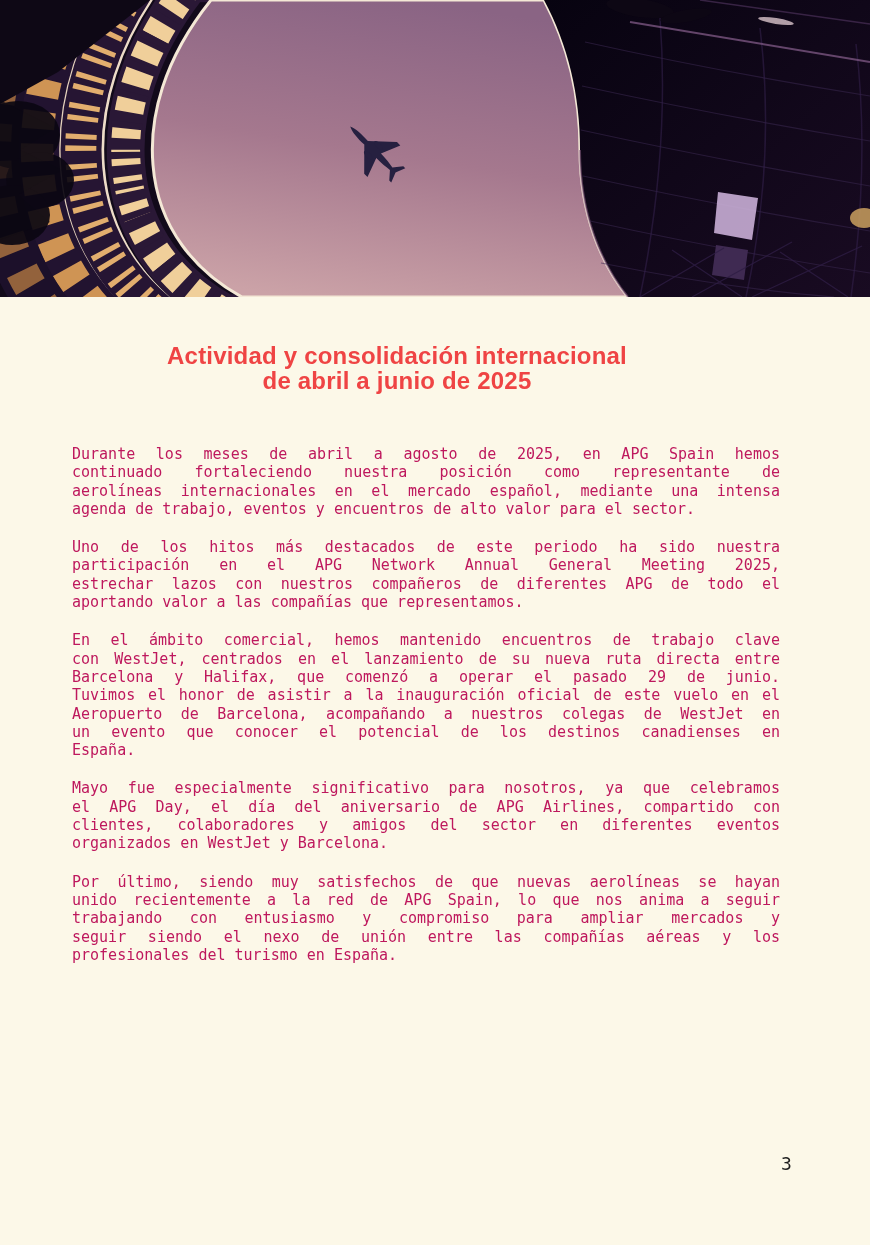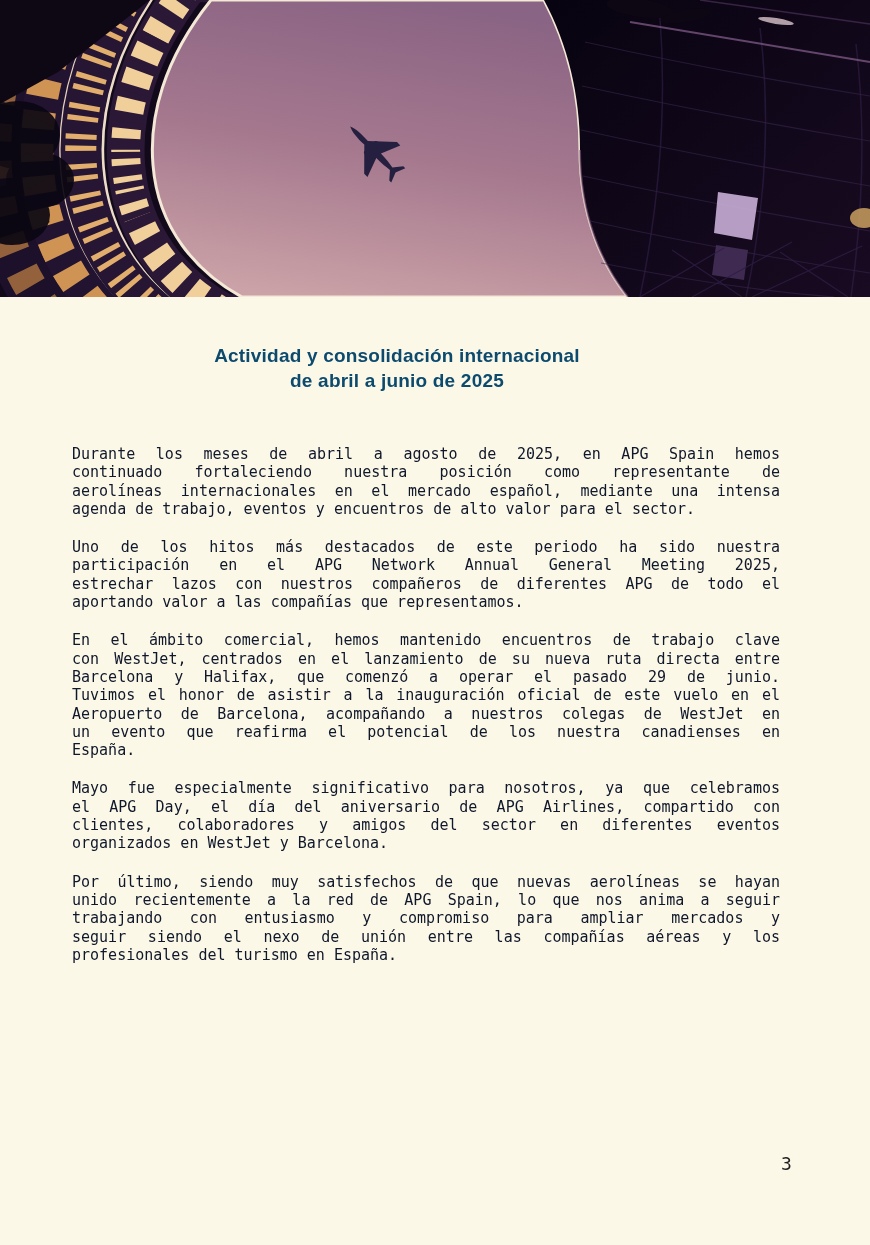--- a/index.html
+++ b/index.html
@@ -12,7 +12,7 @@
   .page-title{
     margin:46px 0 0 72px;width:650px;text-align:center;
     font-family:"Liberation Sans",sans-serif;font-weight:700;
-    font-size:19px;line-height:25px;color:#0c4a6e;letter-spacing:.2px;
+    font-size:24px;line-height:25px;color:#ef4444;letter-spacing:.2px;
   }
   .article-body{
     margin:52px 0 0 72px;width:708px;

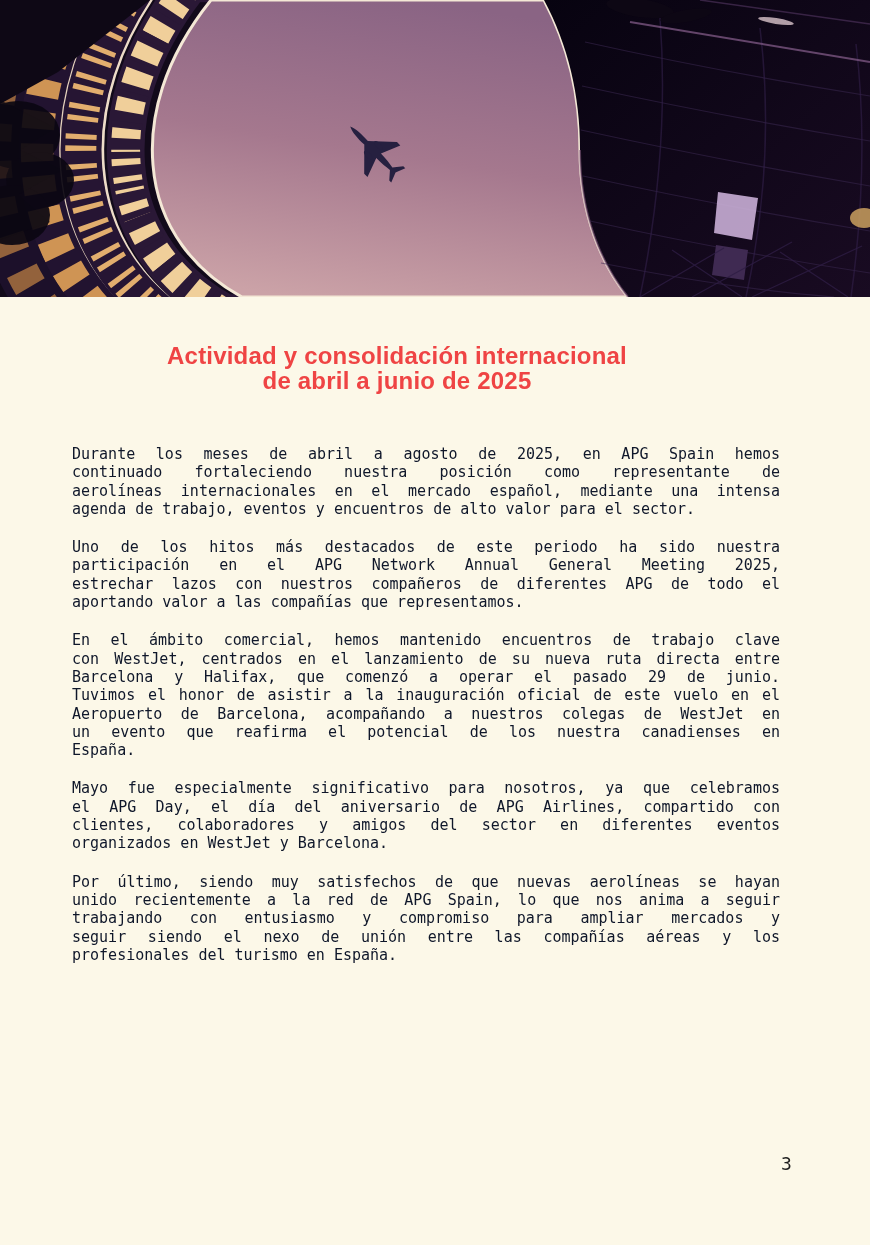--- a/index.html
+++ b/index.html
@@ -16,7 +16,7 @@
   }
   .article-body{
     margin:52px 0 0 72px;width:708px;
-    font-size:15px;line-height:18.3px;color:#0f172a;
+    font-size:15px;line-height:18.3px;color:#be185d;
   }
   .para{margin:0 0 20px 0;}
   .para .line{text-align:justify;text-align-last:justify;}

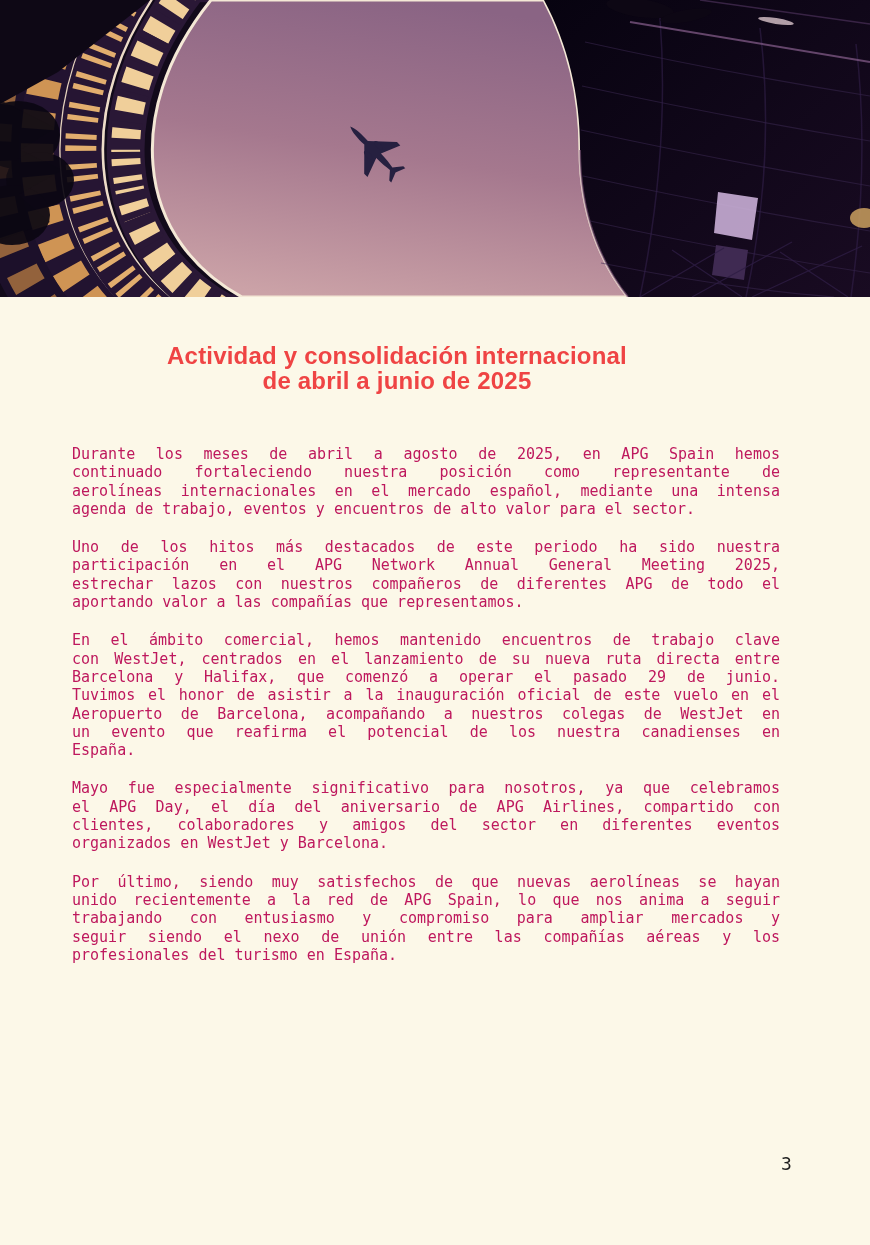--- a/index.html
+++ b/index.html
@@ -160,7 +160,7 @@
       <div class="line">Barcelona y Halifax, que comenzó a operar el pasado 29 de junio.</div>
       <div class="line">Tuvimos el honor de asistir a la inauguración oficial de este vuelo en el</div>
       <div class="line">Aeropuerto de Barcelona, acompañando a nuestros colegas de WestJet en</div>
-      <div class="line">un evento que reafirma el potencial de los nuestra canadienses en</div>
+      <div class="line">un evento que conocer el potencial de los destinos canadienses en</div>
       <div class="line">España.</div>
     </div>
     <div class="para">

